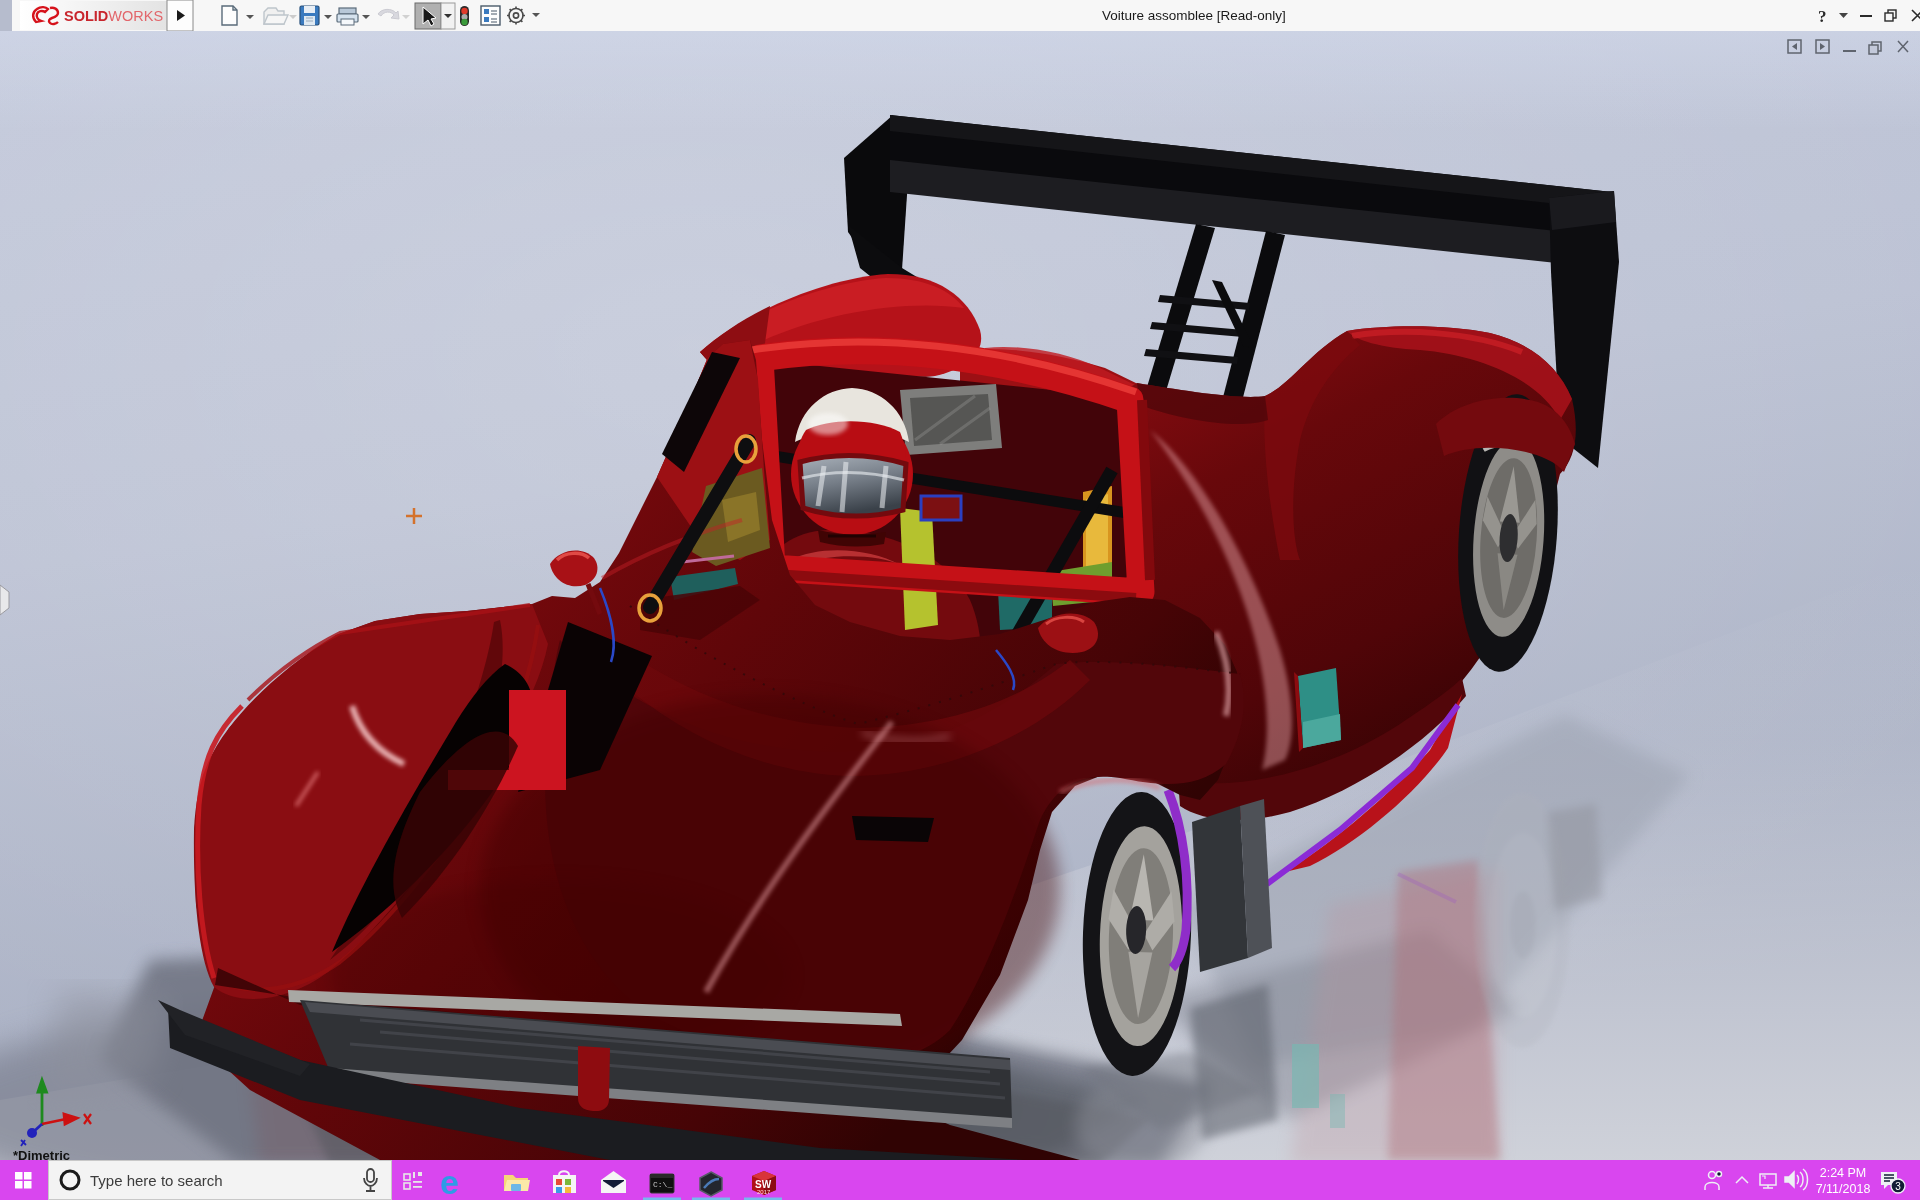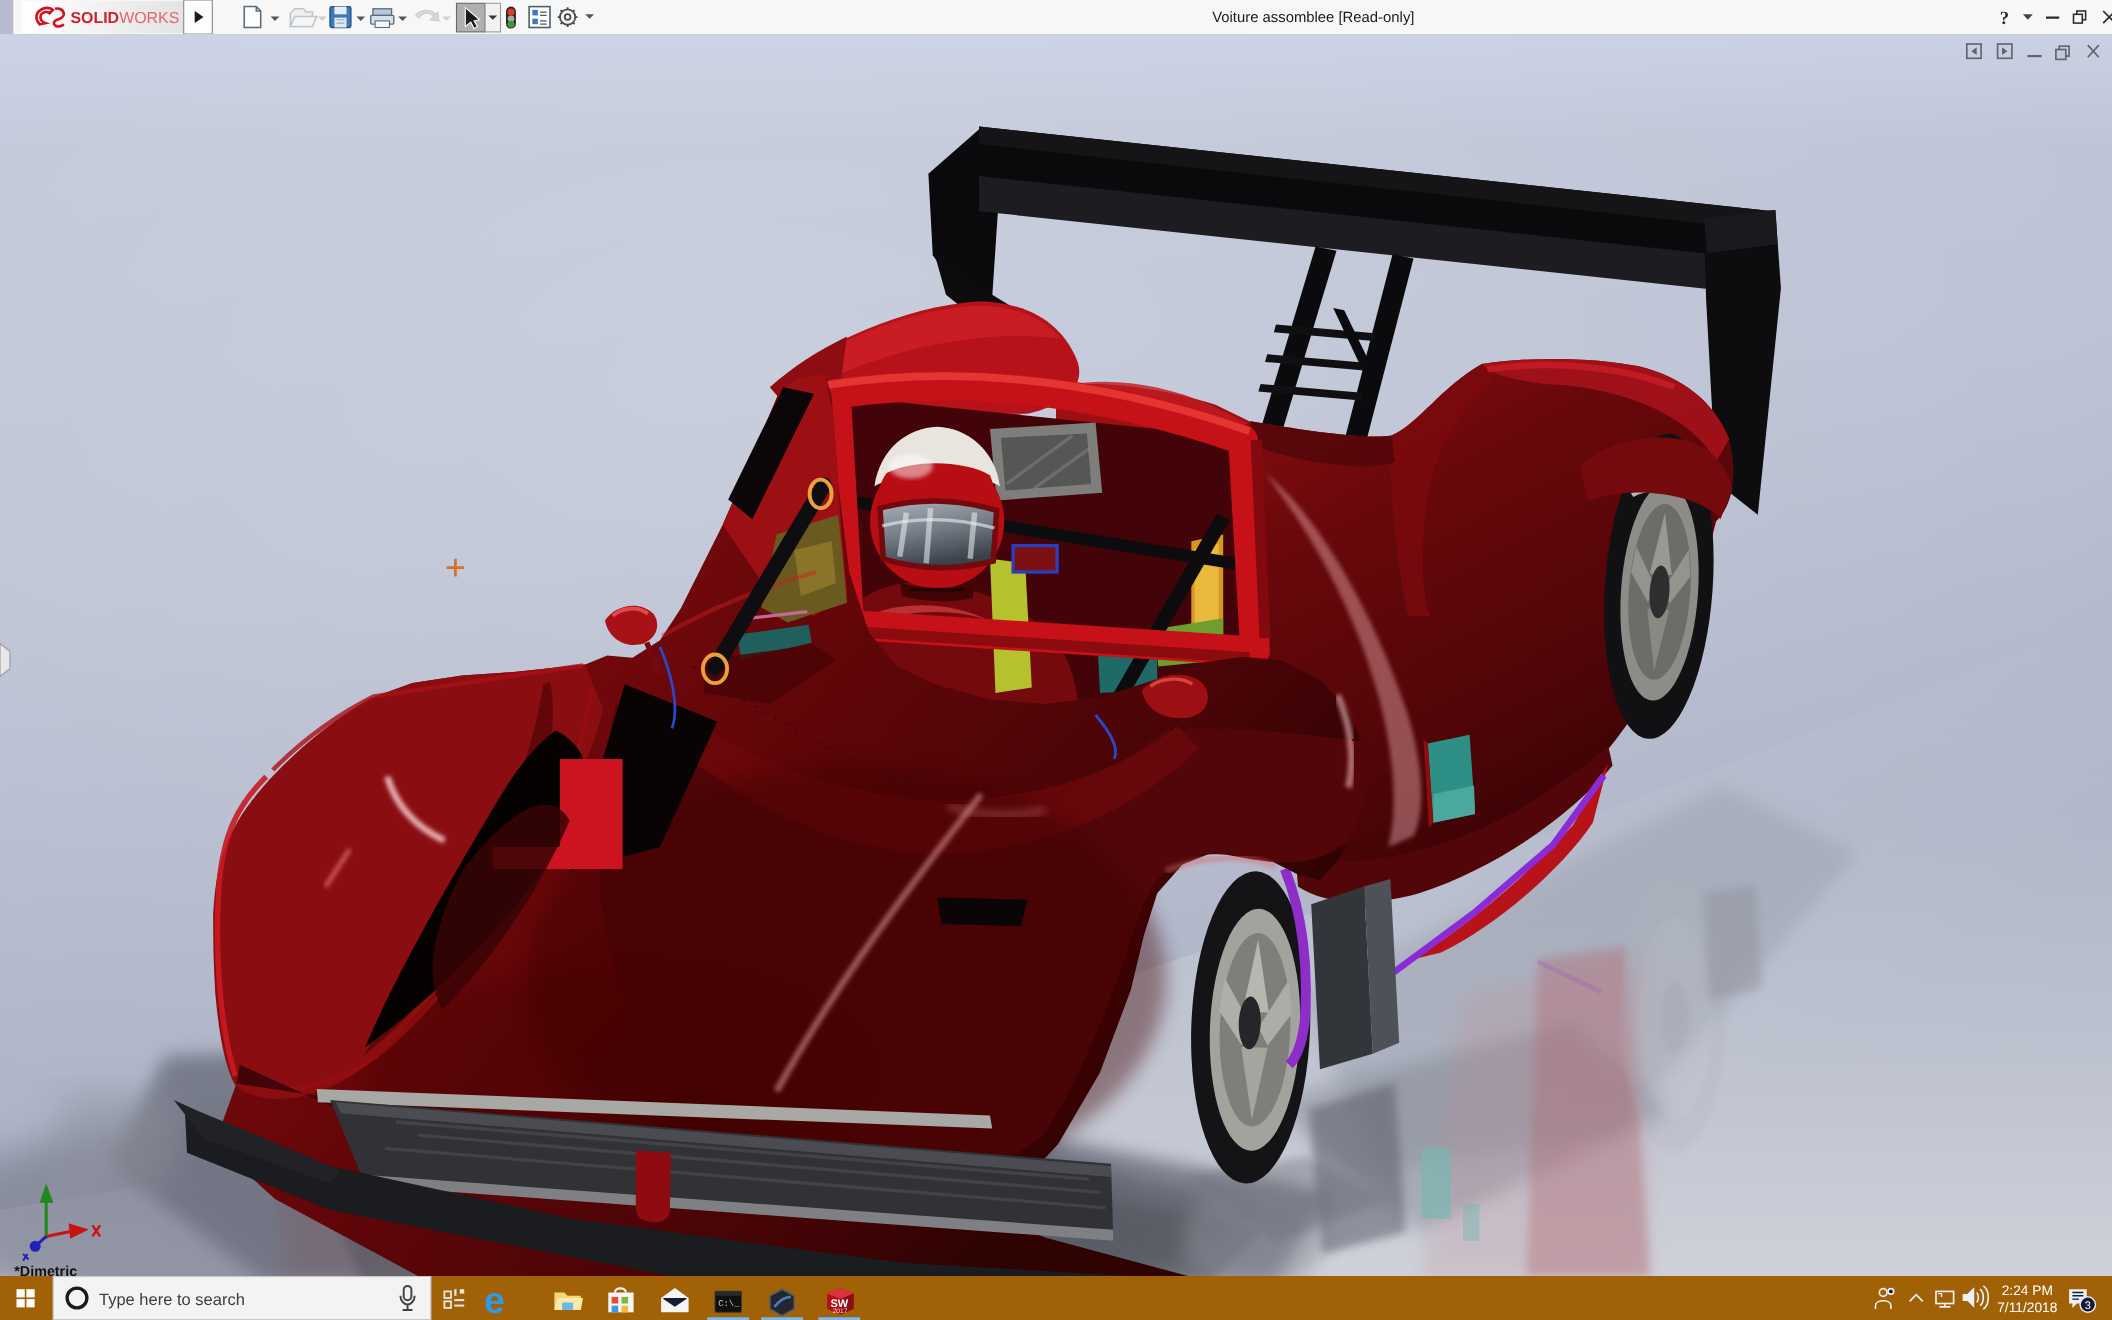--- a/index.html
+++ b/index.html
@@ -6,7 +6,7 @@
 html,body{width:1920px;height:1200px;overflow:hidden;font-family:"Liberation Sans",sans-serif;background:#b6bccd}
 #titlebar{position:absolute;left:12px;top:0;width:1920px;height:31px;background:#fca5a5;border-bottom:1px solid #d8d8d8;z-index:10}
 #scene{position:absolute;left:0;top:0;z-index:1}
-#taskbar{position:absolute;left:0;top:1160px;width:1920px;height:40px;background:#a16207;z-index:10}
+#taskbar{position:absolute;left:0;top:1160px;width:1920px;height:40px;background:#d946ef;z-index:10}
 </style>
 </head>
 <body>

